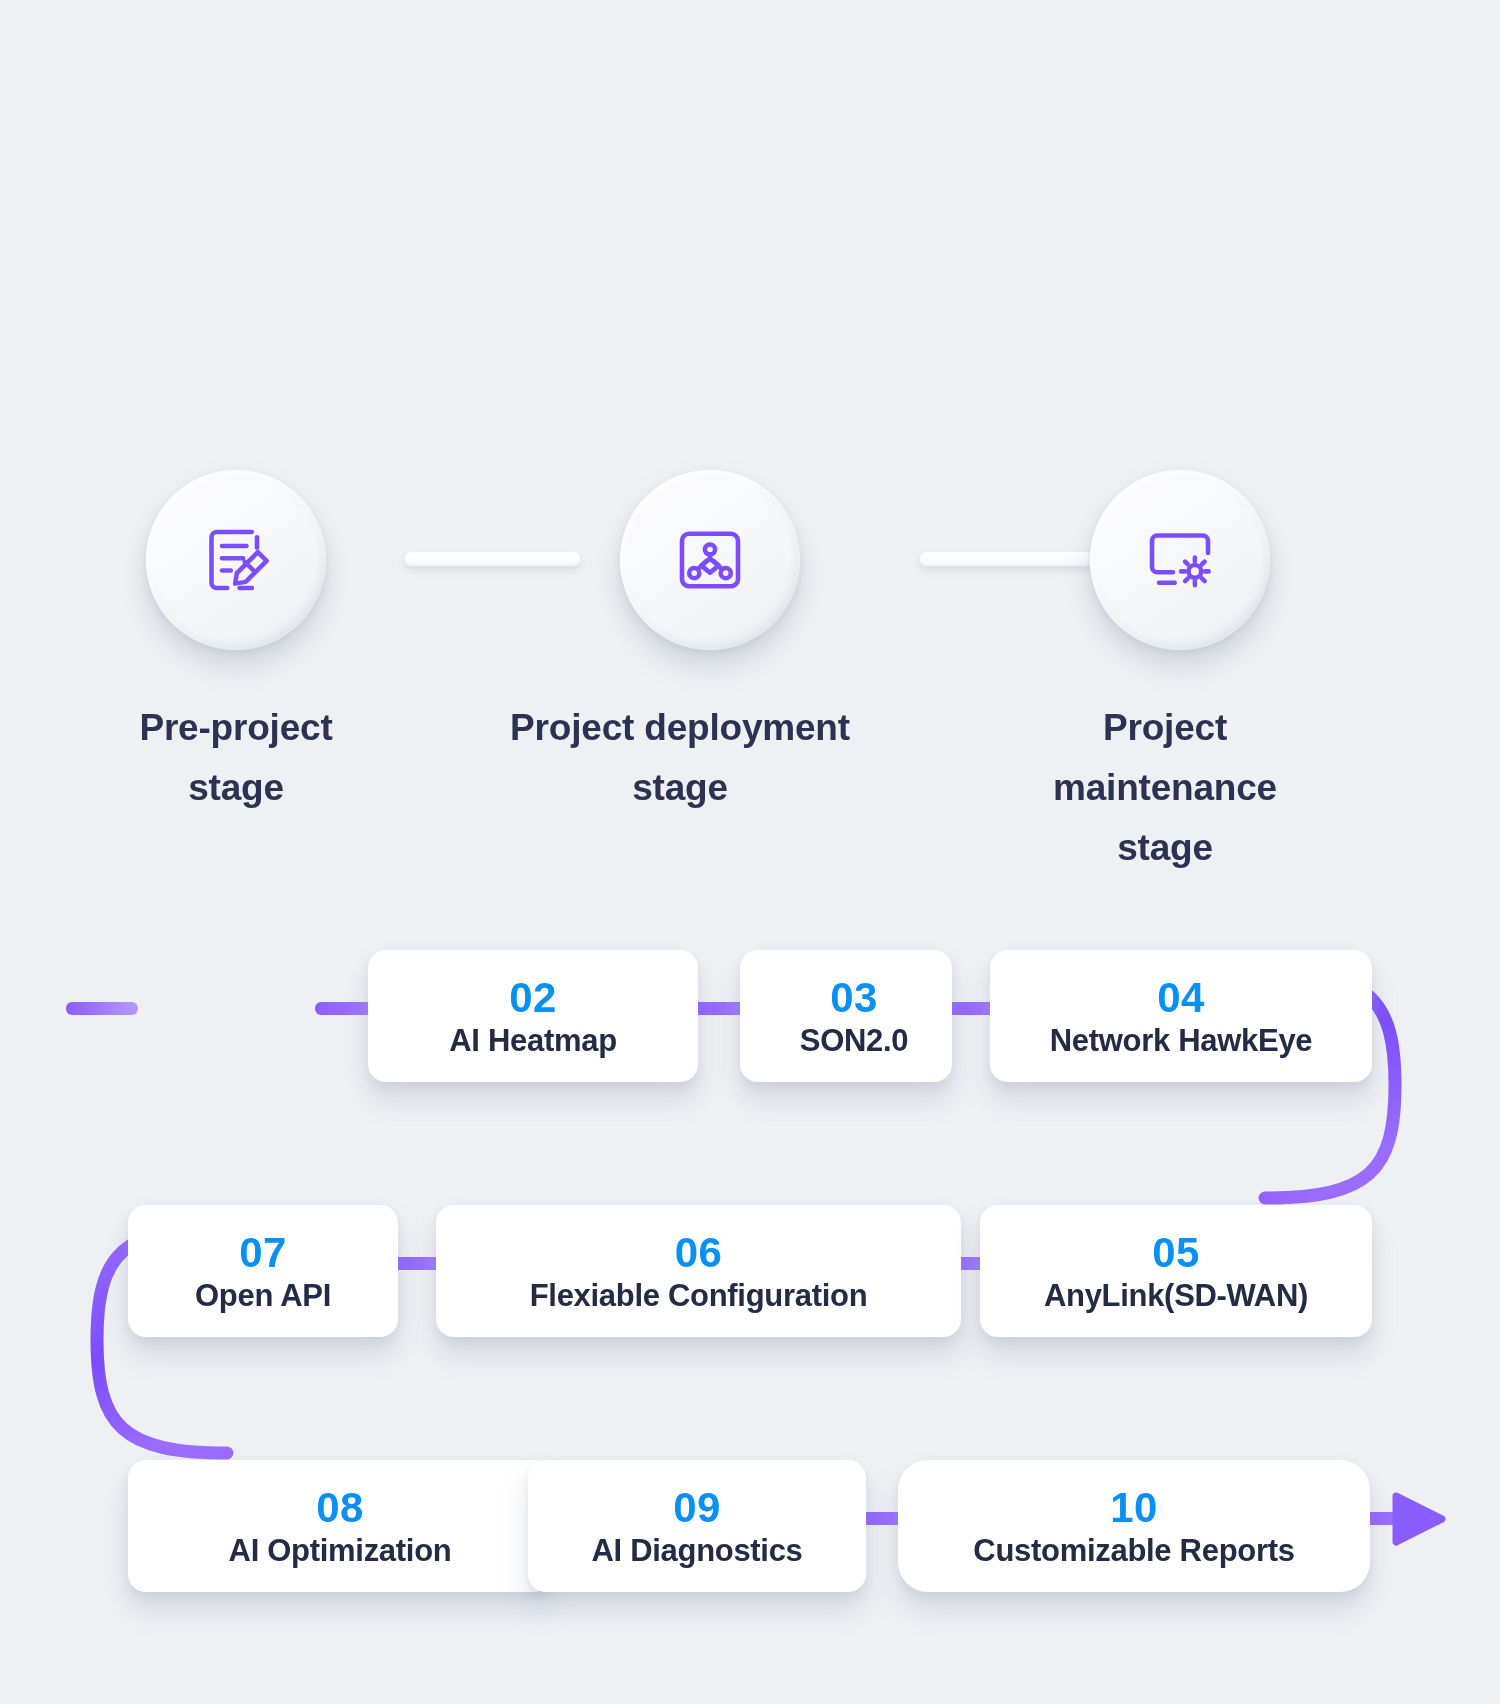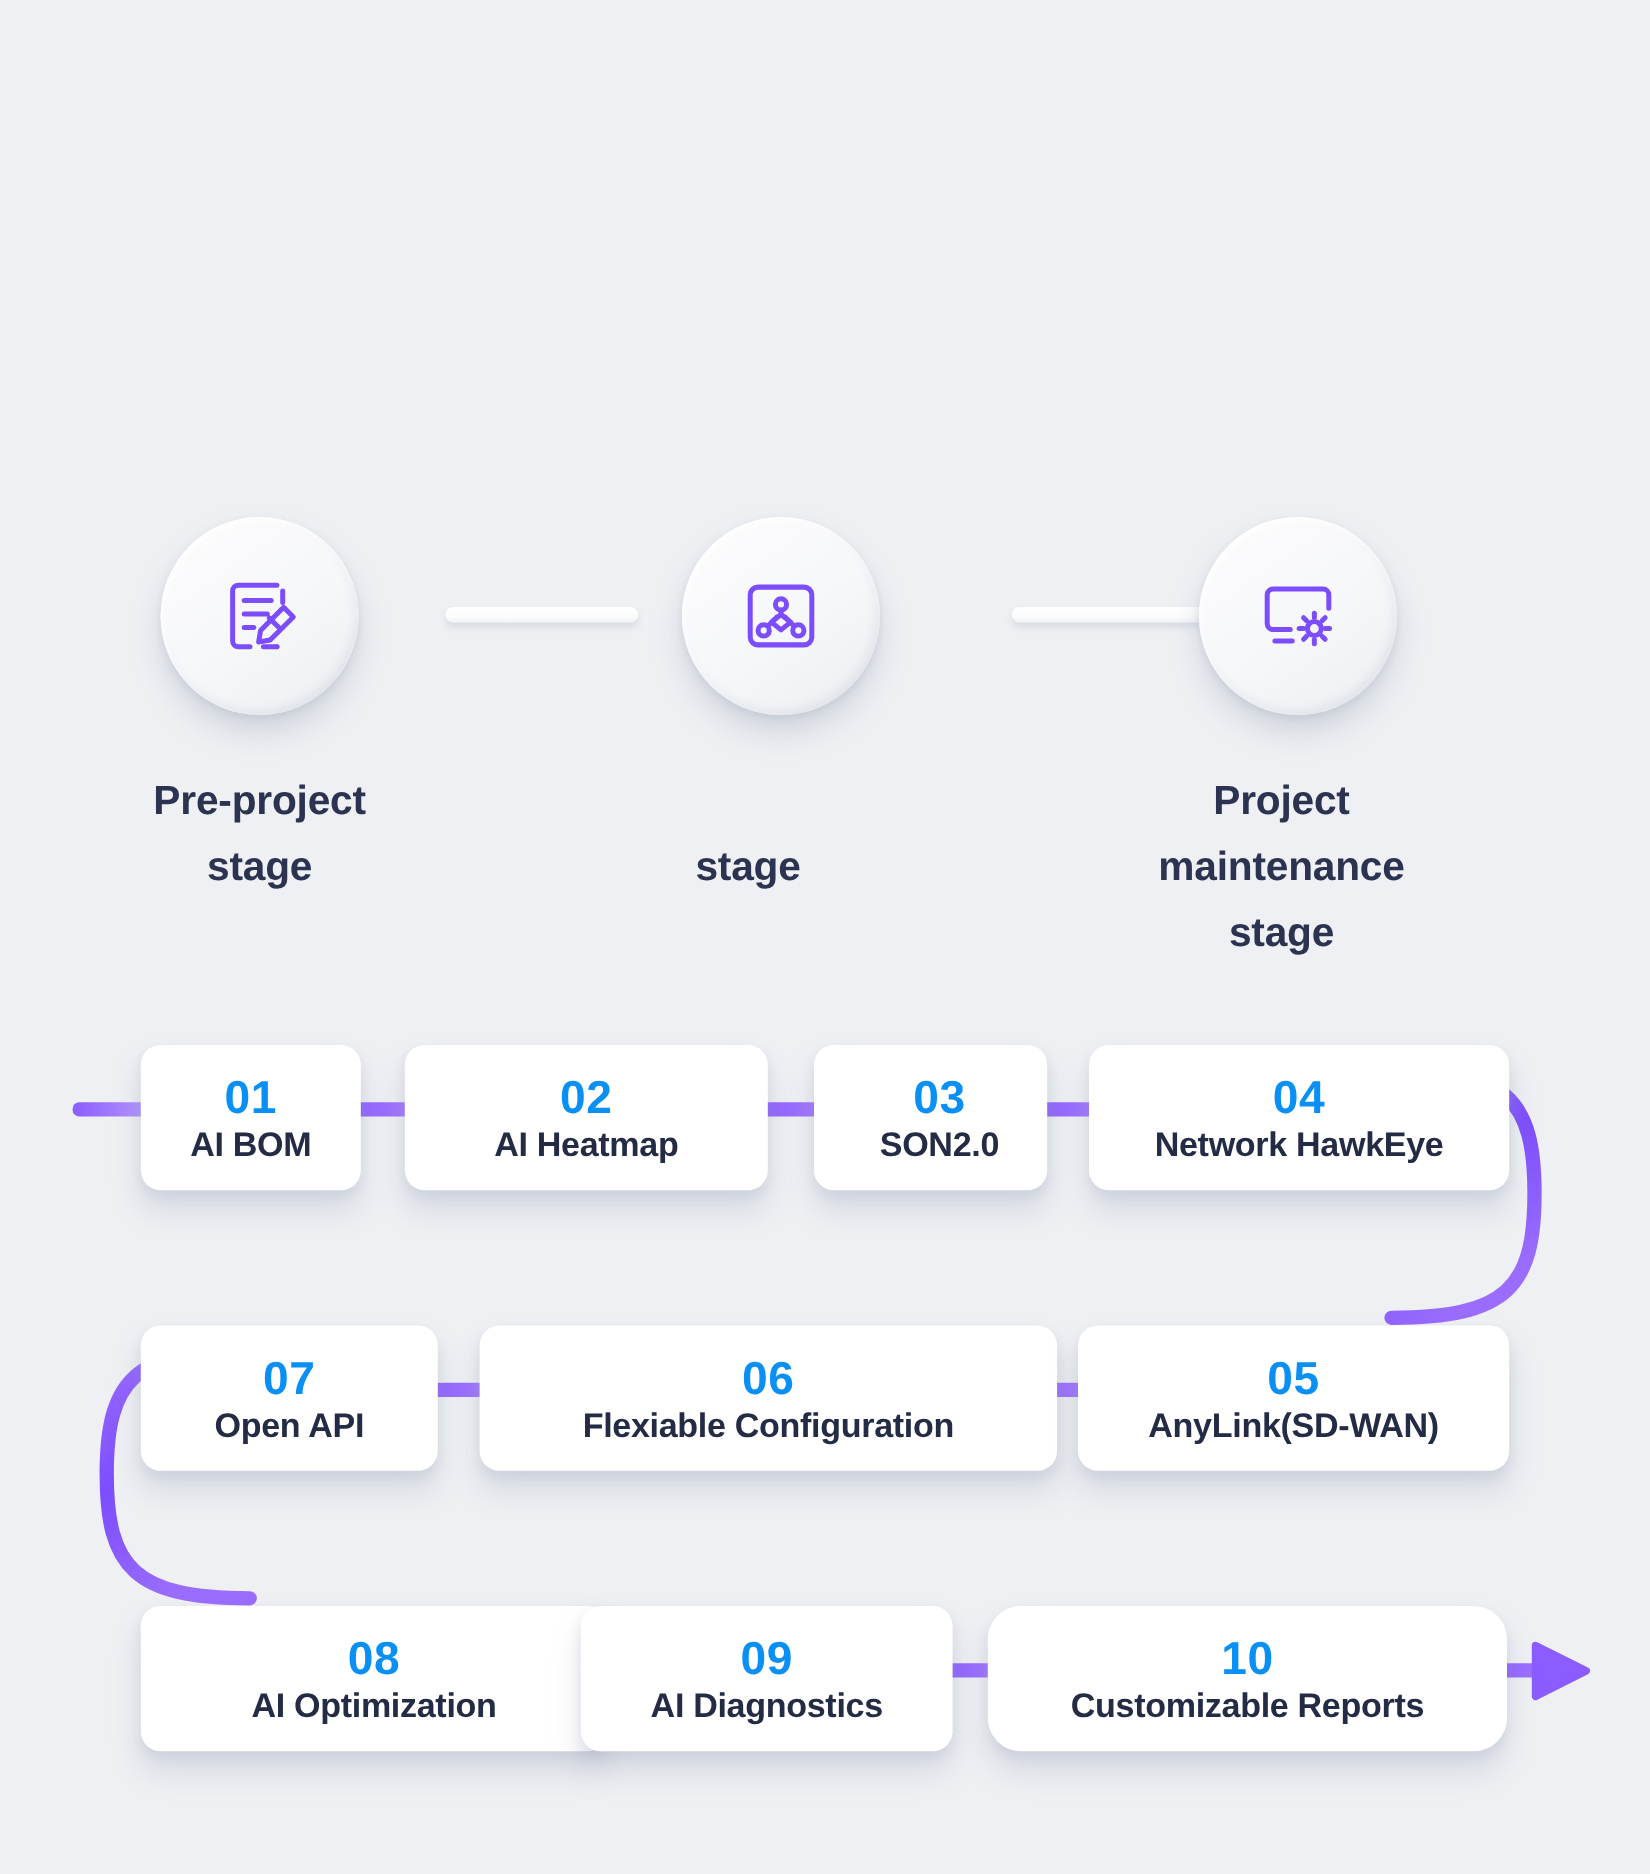--- a/index.html
+++ b/index.html
@@ -149,7 +149,7 @@
         </span>
       </div>
       <div class="stage-title" style="width:420px;margin-left:-60px;">
-        <br>
+        <span>Project deployment</span><br>
         <span>stage</span>
       </div>
     </div>

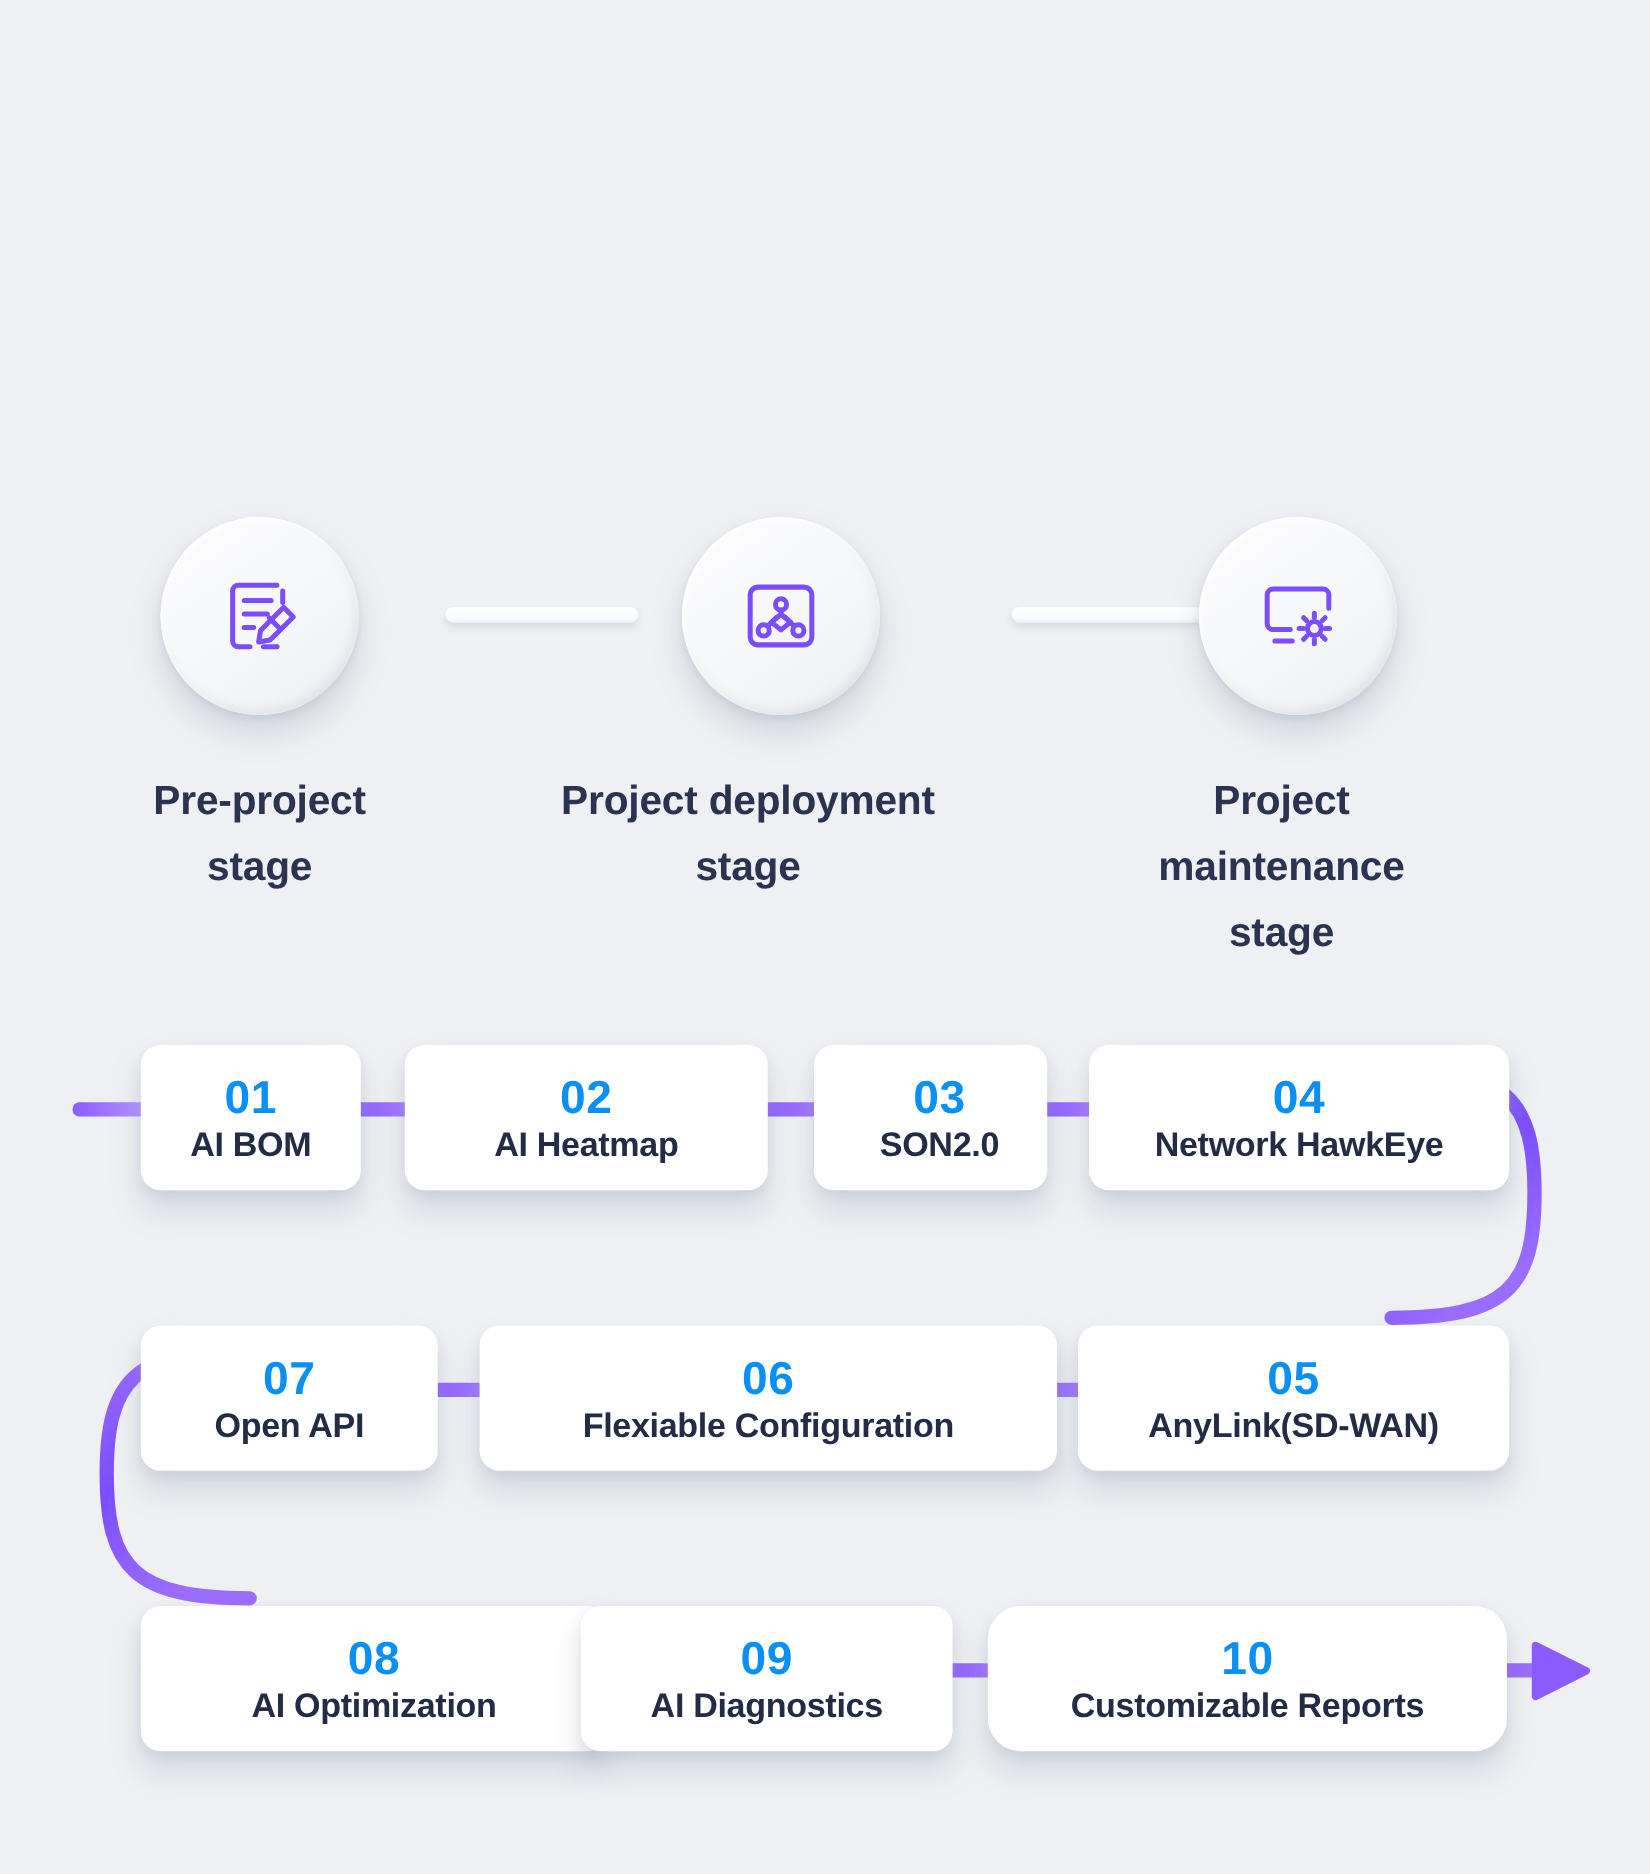--- a/index.html
+++ b/index.html
@@ -202,10 +202,6 @@
     <div class="row row-1">
       <div class="link fade-l" style="left:66px;width:72px;top:72px;"></div>
 
-      <div class="card" style="left:128px;width:200px;">
-        <div class="num">01</div>
-        <div class="lbl">AI BOM</div>
-      </div>
 
       <div class="link" style="left:315px;width:60px;top:72px;"></div>
 

